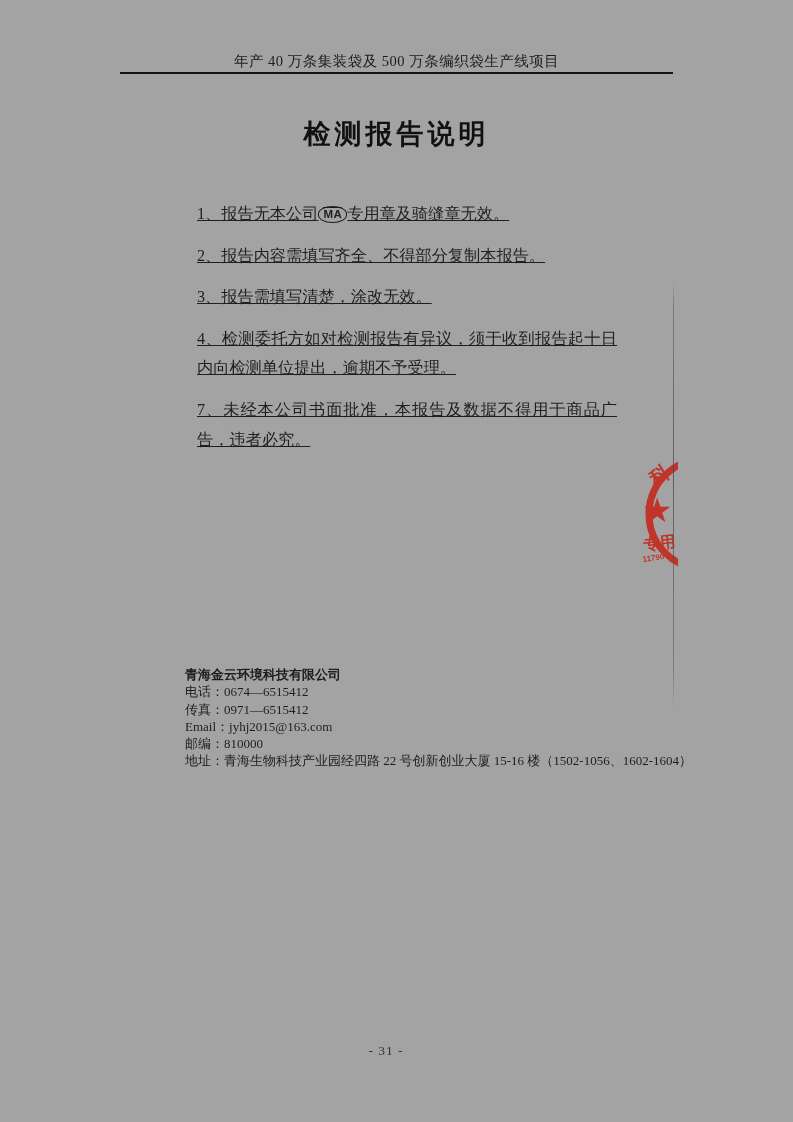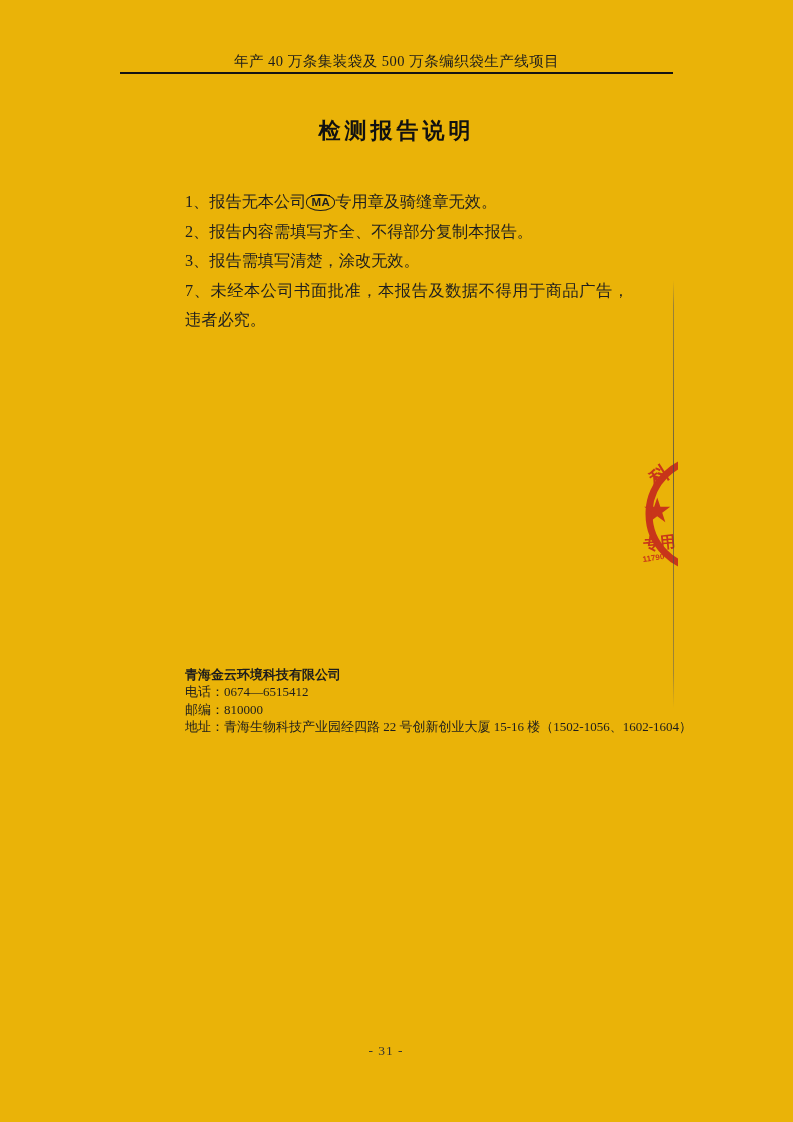--- a/index.html
+++ b/index.html
@@ -14,7 +14,7 @@
     position: relative;
     width: 793px;
     height: 1122px;
-    background: #eab308;
+    background: #a3a3a3;
   }
   
   .running-header {

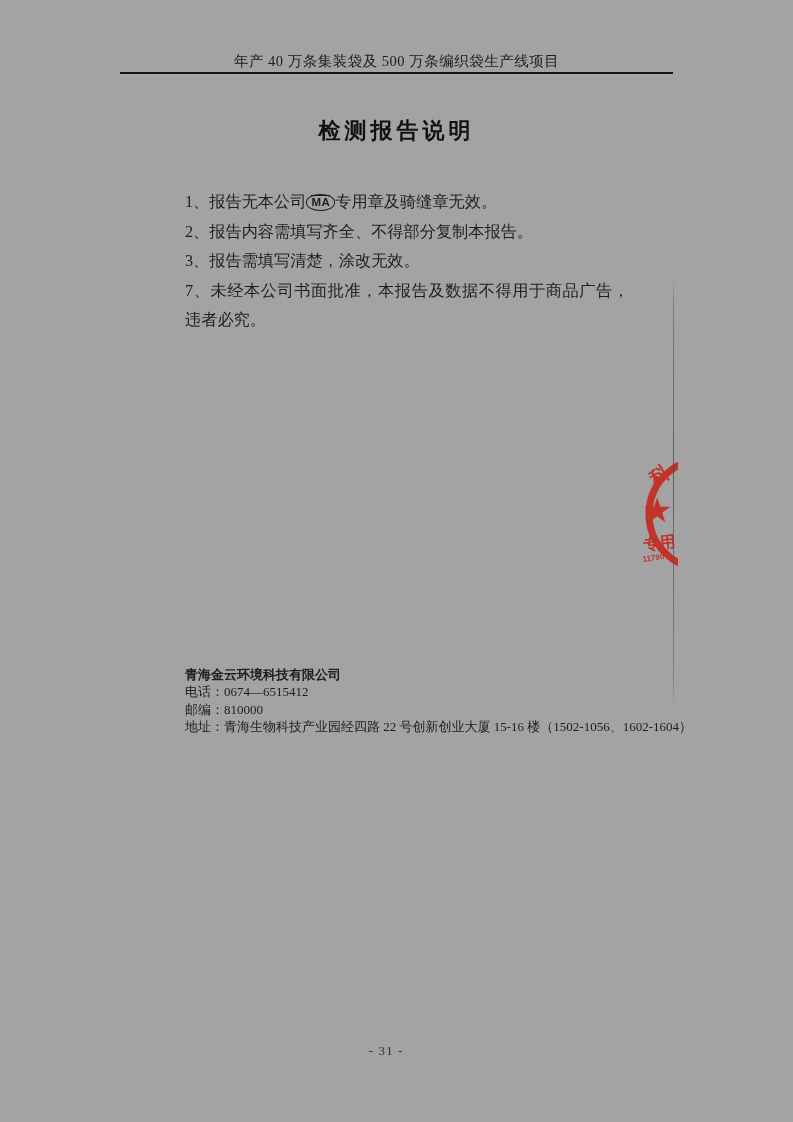--- a/index.html
+++ b/index.html
@@ -38,7 +38,7 @@
     top: 116px; left: 0;
     width: 793px;
     text-align: center;
-    font-size: 22px;
+    font-size: 27px;
     font-weight: bold;
     letter-spacing: 4px;
     color: #111;

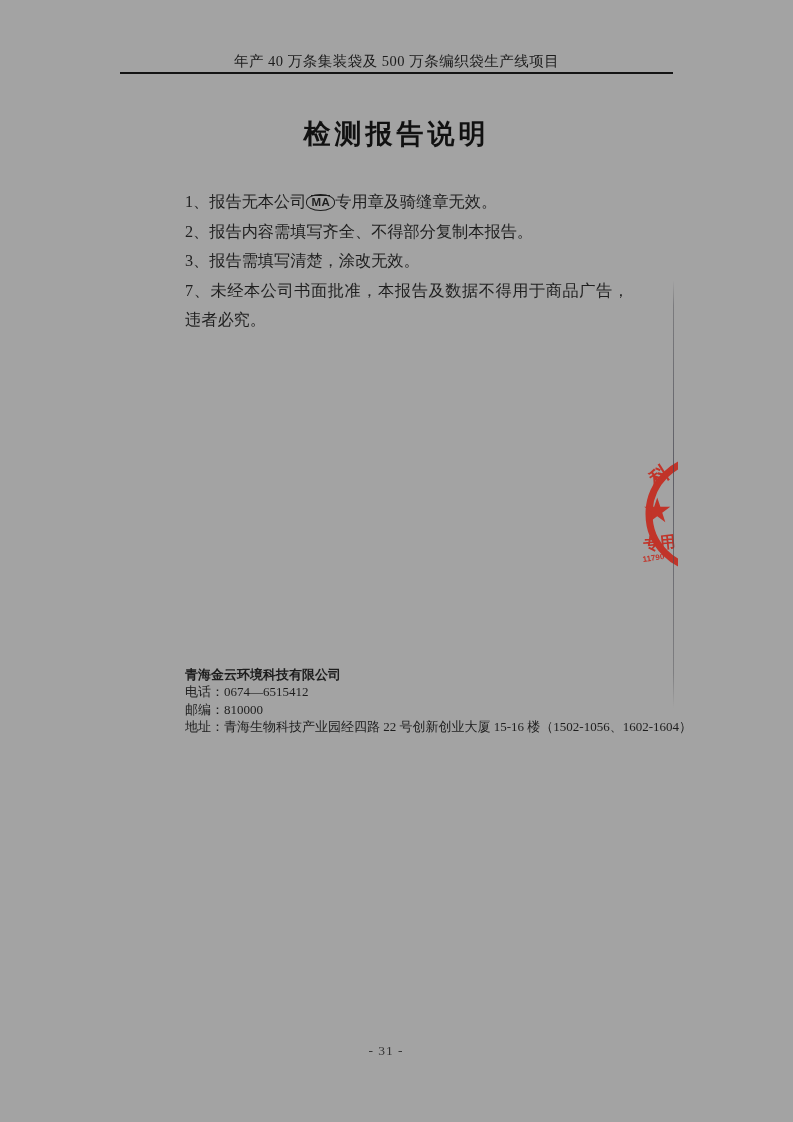--- a/index.html
+++ b/index.html
@@ -53,7 +53,7 @@
     color: #1f1f1f;
     text-align: justify;
   }
-  .notice-item { margin: 0; }
+  .notice-item { margin: 12px; text-decoration: underline; }
   .cma-mark {
     display: inline-block;
     border: 1.6px solid #1c1c1c;

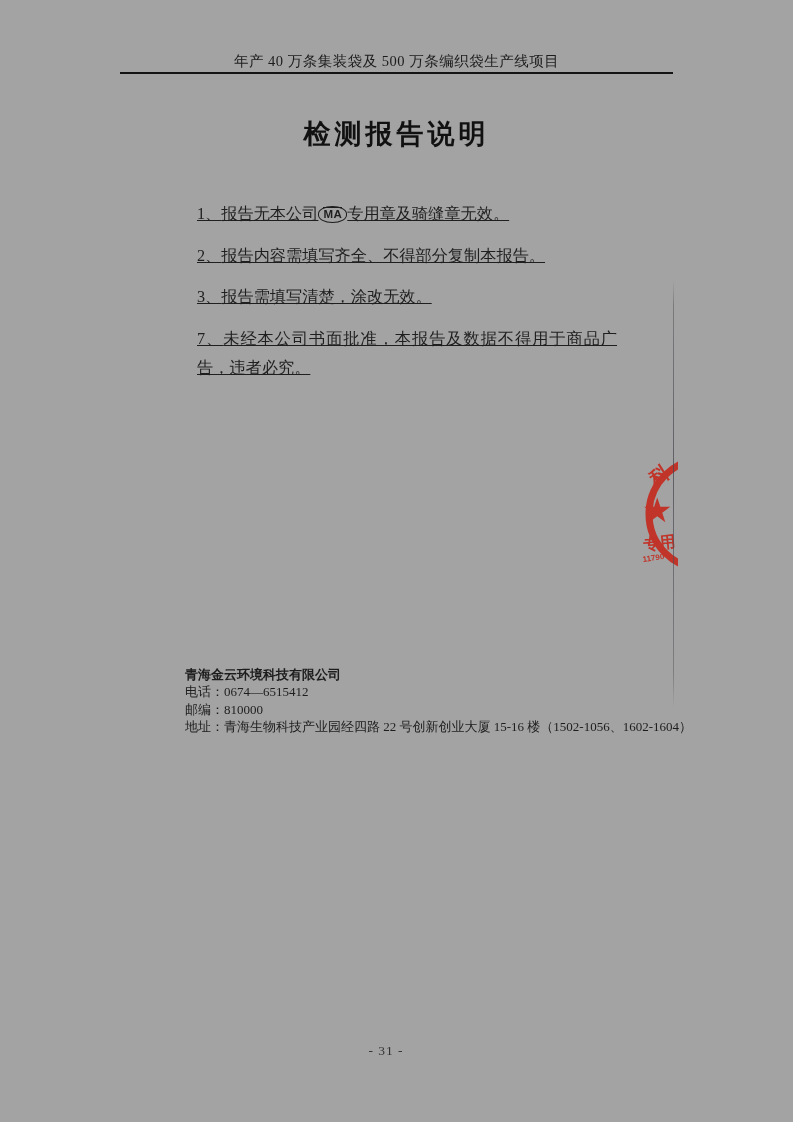--- a/index.html
+++ b/index.html
@@ -128,6 +128,7 @@
     <p class="notice-item"><span>1、</span><span>报告无本公司</span><span class="cma-mark"><span class="cma-inner">MA</span></span><span>专用章及骑缝章无效。</span></p>
     <p class="notice-item"><span>2、</span><span>报告内容需填写齐全、不得部分复制本报告。</span></p>
     <p class="notice-item"><span>3、</span><span>报告需填写清楚，涂改无效。</span></p>
+    <p class="notice-item"><span>4、</span><span>检测委托方如对检测报告有异议，须于收到报告起十日内向检测单位提出，逾期不予受理。</span></p>
     <p class="notice-item"><span>7、</span><span>未经本公司书面批准，本报告及数据不得用于商品广告，违者必究。</span></p>
   </div>
 

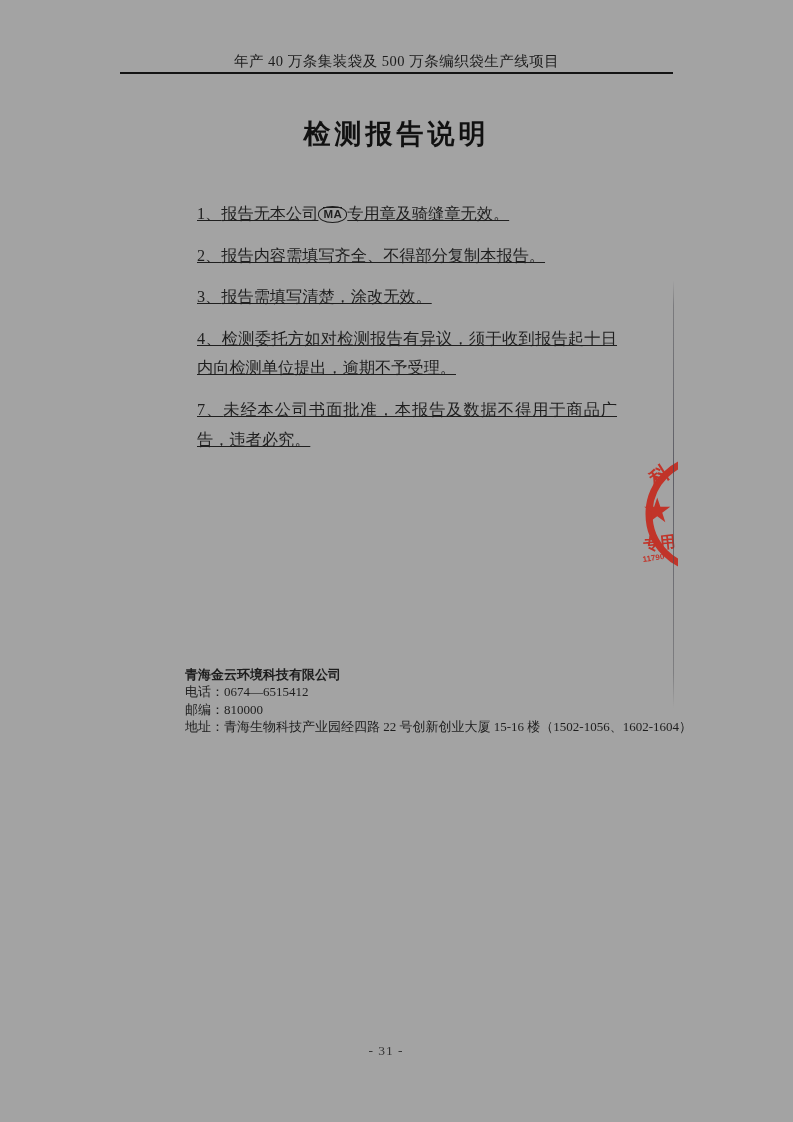--- a/index.html
+++ b/index.html
@@ -149,6 +149,7 @@
   <div class="contact-block">
     <div class="contact-company">青海金云环境科技有限公司</div>
     <div>电话：0674—6515412</div>
+    <div>传真：0971—6515412</div>
     <div>邮编：810000</div>
     <div>地址：青海生物科技产业园经四路 22 号创新创业大厦 15-16 楼（1502-1056、1602-1604）</div>
   </div>

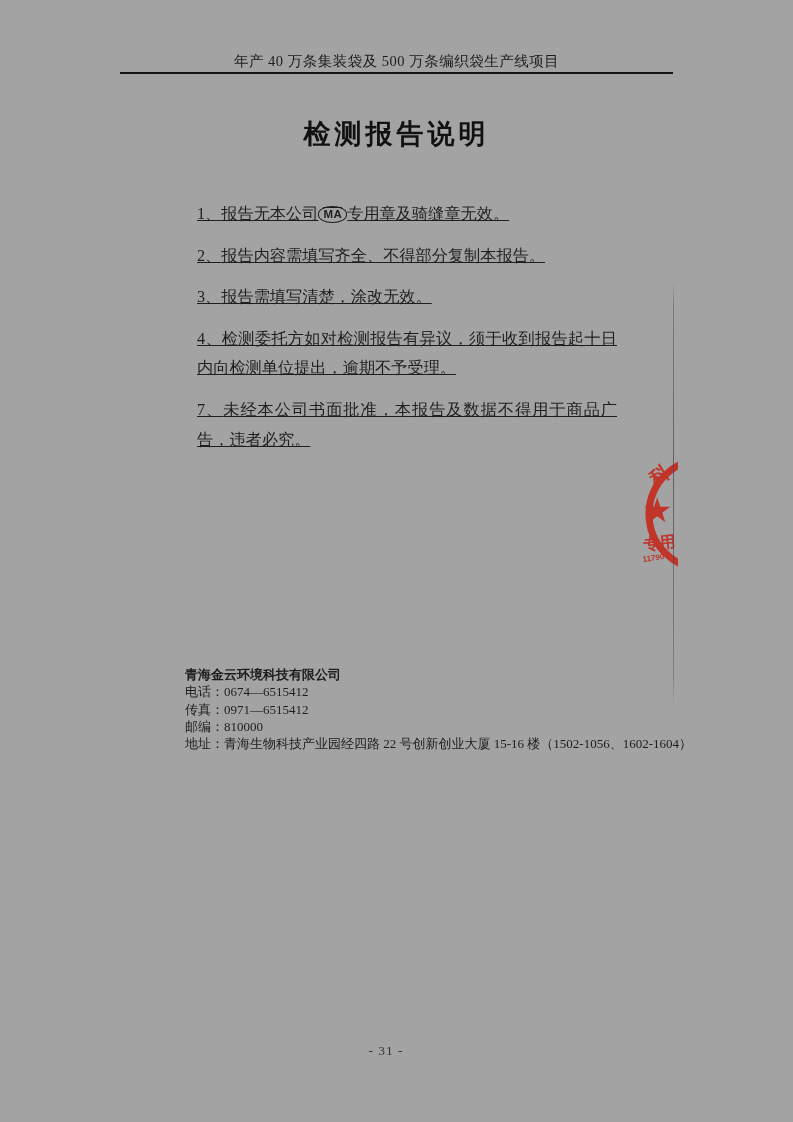--- a/index.html
+++ b/index.html
@@ -150,6 +150,7 @@
     <div class="contact-company">青海金云环境科技有限公司</div>
     <div>电话：0674—6515412</div>
     <div>传真：0971—6515412</div>
+    <div>Email：jyhj2015@163.com</div>
     <div>邮编：810000</div>
     <div>地址：青海生物科技产业园经四路 22 号创新创业大厦 15-16 楼（1502-1056、1602-1604）</div>
   </div>

